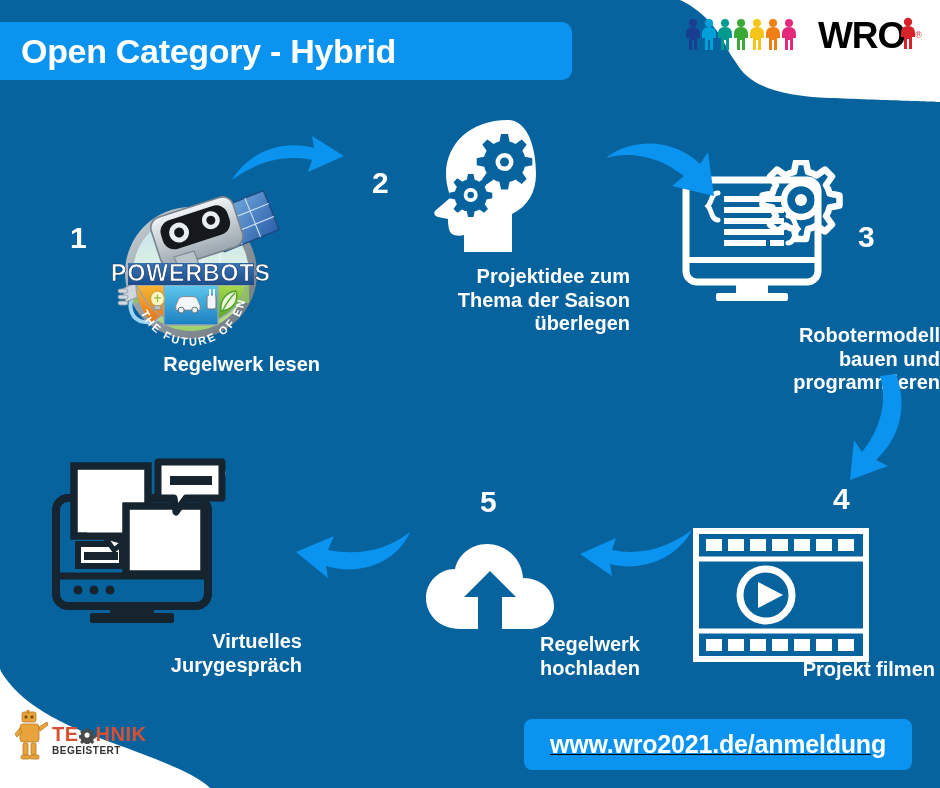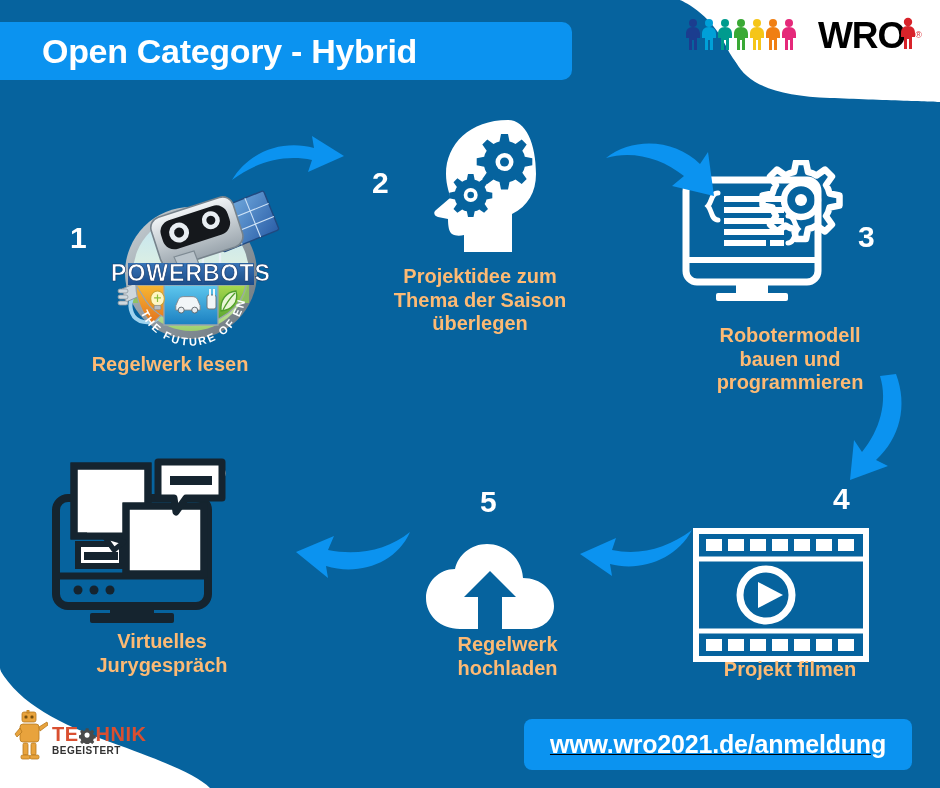--- a/index.html
+++ b/index.html
@@ -31,7 +31,7 @@
   }
   .title-banner .t{
     color:#ffffff;font-size:34px;font-weight:bold;letter-spacing:-0.3px;
-    padding-left:42px;white-space:nowrap;
+    padding-left:21px;white-space:nowrap;
   }
 
   

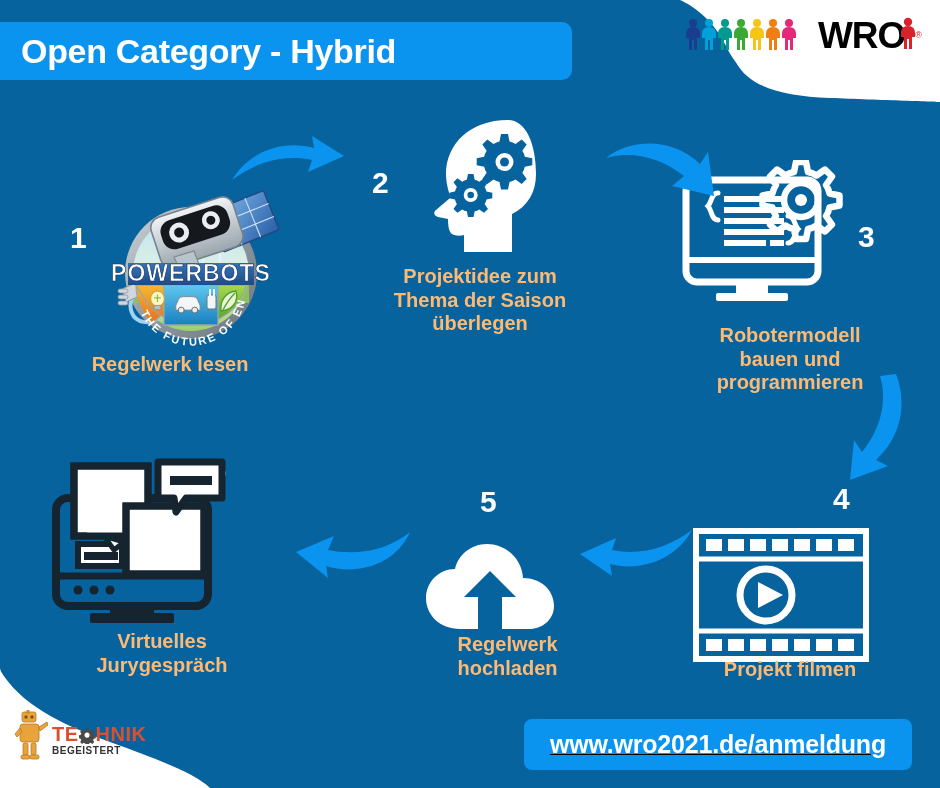--- a/index.html
+++ b/index.html
@@ -50,8 +50,8 @@
     position:absolute;color:#ffffff;font-size:30px;font-weight:bold;line-height:1;
   }
   .step .caption{
-    position:absolute;color:#fdba74;font-size:20px;font-weight:bold;
-    text-align:center;line-height:1.18;width:100%;left:0;white-space:pre-line;
+    position:absolute;color:#ffffff;font-size:20px;font-weight:bold;
+    text-align:right;line-height:1.18;width:100%;left:0;white-space:pre-line;
   }
   .icon-wrap{position:absolute;}
 

